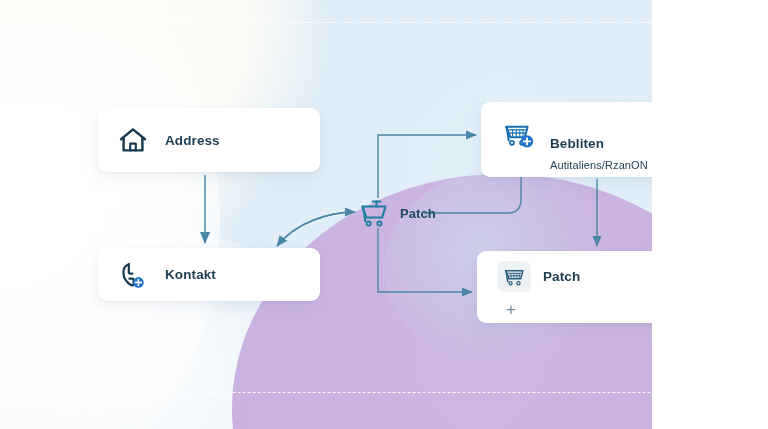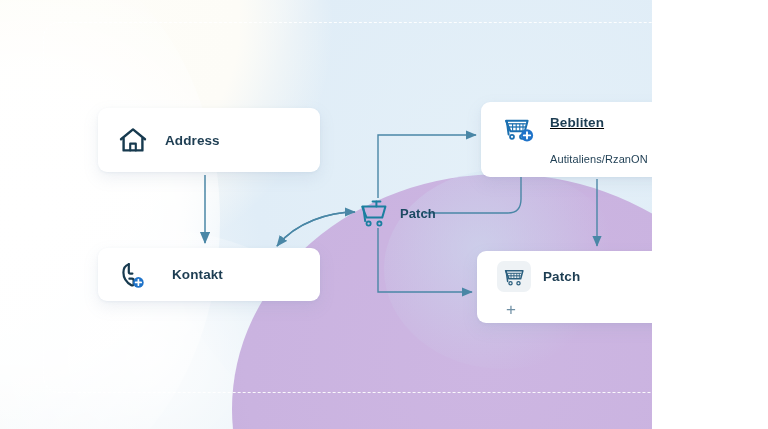--- a/index.html
+++ b/index.html
@@ -49,7 +49,7 @@
   #card-kontakt .ttl{margin-left:26px;}
 
   #card-bebliten{left:481px;top:102px;width:211px;height:75px;}
-  #card-bebliten .top{display:flex;align-items:flex-start;padding:13px 0 0 22px;text-decoration:underline;}
+  #card-bebliten .top{display:flex;align-items:flex-end;padding:19px 0 0 22px;}
   #card-bebliten .ttl{margin-left:14px;}
   #card-bebliten .sub{margin:8px 0 0 69px;}
 

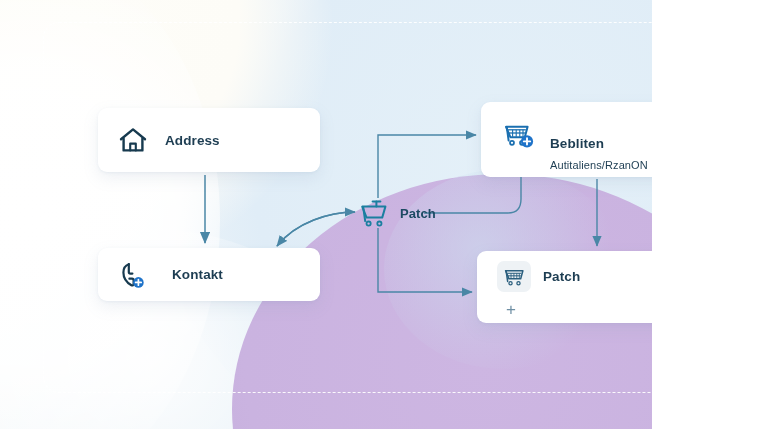--- a/index.html
+++ b/index.html
@@ -46,7 +46,7 @@
 
   #card-kontakt{left:98px;top:248px;width:222px;height:53px;}
   #card-kontakt .card-row{height:53px;padding-left:22px;}
-  #card-kontakt .ttl{margin-left:26px;}
+  #card-kontakt .ttl{margin-left:19px;}
 
   #card-bebliten{left:481px;top:102px;width:211px;height:75px;}
   #card-bebliten .top{display:flex;align-items:flex-end;padding:19px 0 0 22px;}

